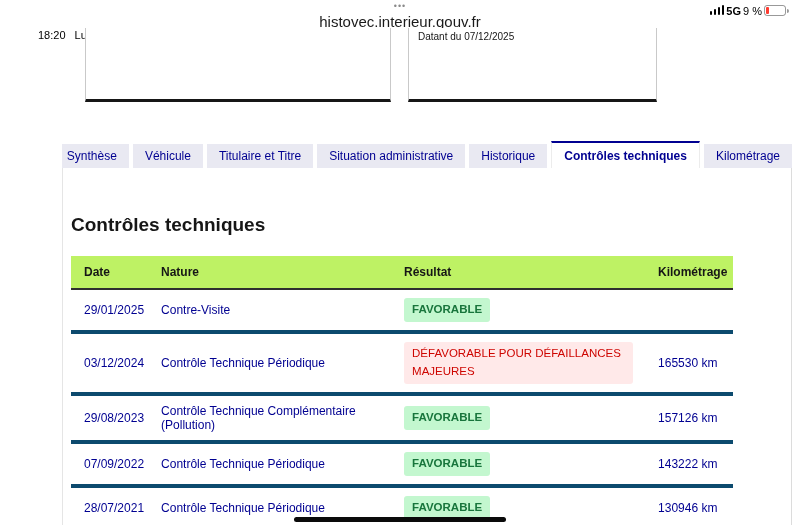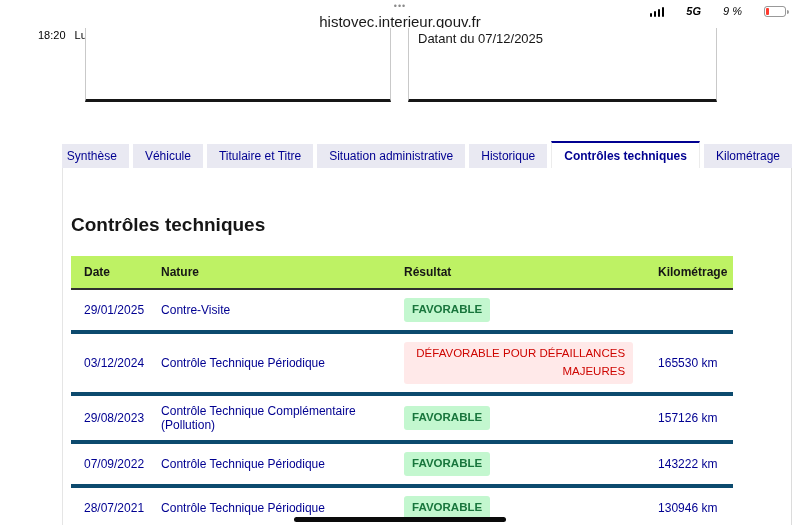--- a/index.html
+++ b/index.html
@@ -21,7 +21,7 @@
   }
   .sb-dots { color:#8a8a8a; font-size:9px; line-height:7px; letter-spacing:1px; cursor:pointer; }
   .sb-url { font-size:15px; color:#1a1a1a; margin-top:3px; cursor:pointer; }
-  .sb-right { display:flex; gap:22px; align-items:flex-end; font-weight:500;font-style:italic; }
+  .sb-right { display:flex; gap:2px; align-items:flex-start; font-weight:500; }
   .signal { display:flex; align-items:flex-end; gap:1.5px; height:10px; }
   .signal i { display:block; width:2.5px; background:#000; border-radius:1px; }
   .signal i:nth-child(1){height:4px;} .signal i:nth-child(2){height:6px;}

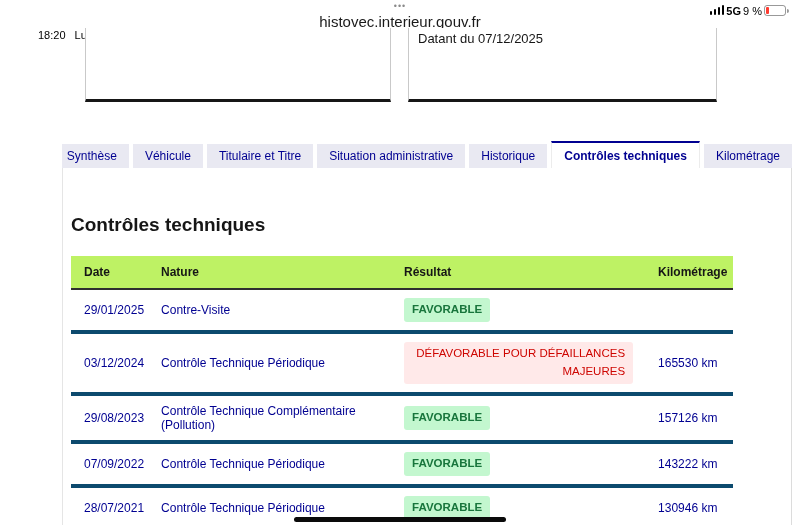--- a/index.html
+++ b/index.html
@@ -40,7 +40,7 @@
     border-bottom:3px solid #161616;
   }
   .card-left  { left:85px;  width:306px; }
-  .card-right { left:408px; width:309px; padding:3px 9px; font-size:13px; color:#161616; }
+  .card-right { left:408px; width:249px; padding:3px 9px; font-size:10px; color:#161616; }
 
   
   .tab-bar {

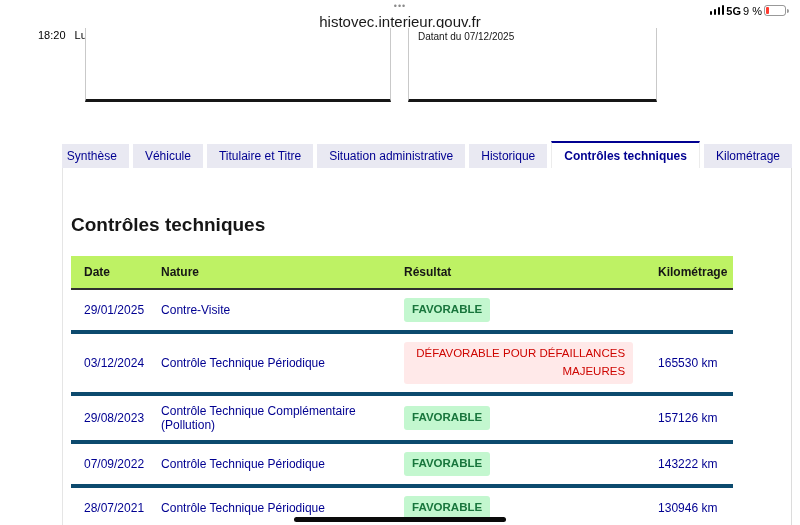--- a/index.html
+++ b/index.html
@@ -82,7 +82,7 @@
 
   .badge {
     display:inline-block; padding:3px 8px; border-radius:3px;
-    font-size:11.5px; line-height:1.55; text-transform:uppercase;text-align:right;
+    font-size:11.5px; line-height:1.55; text-transform:uppercase;
   }
   .badge.success { background:var(--success-bg); color:var(--success-text); font-weight:600; }
   .badge.error   { background:var(--error-bg);   color:var(--error-text);   font-weight:500; max-width:238px; }

